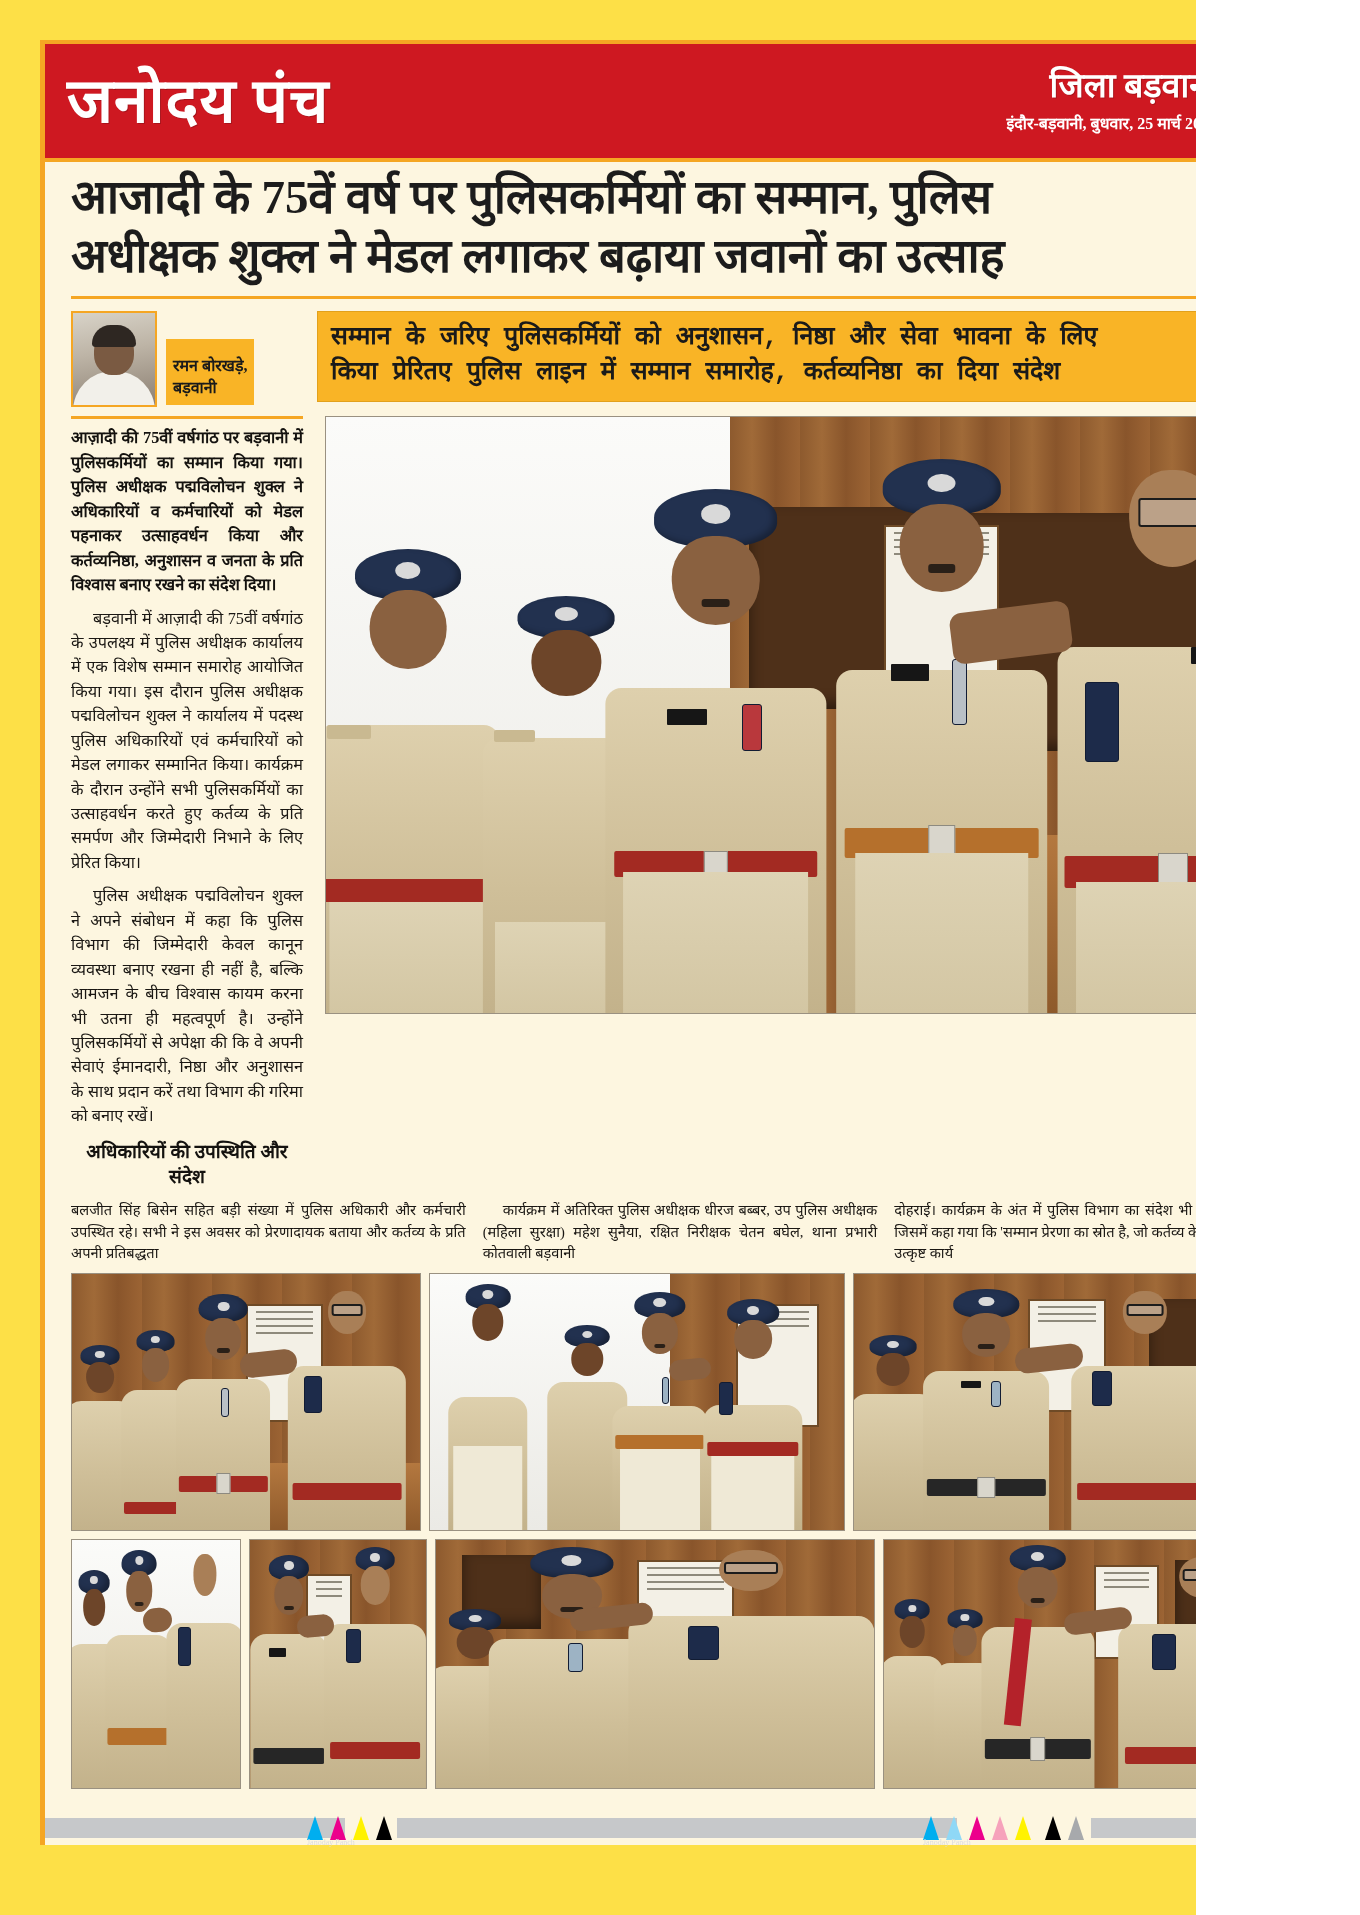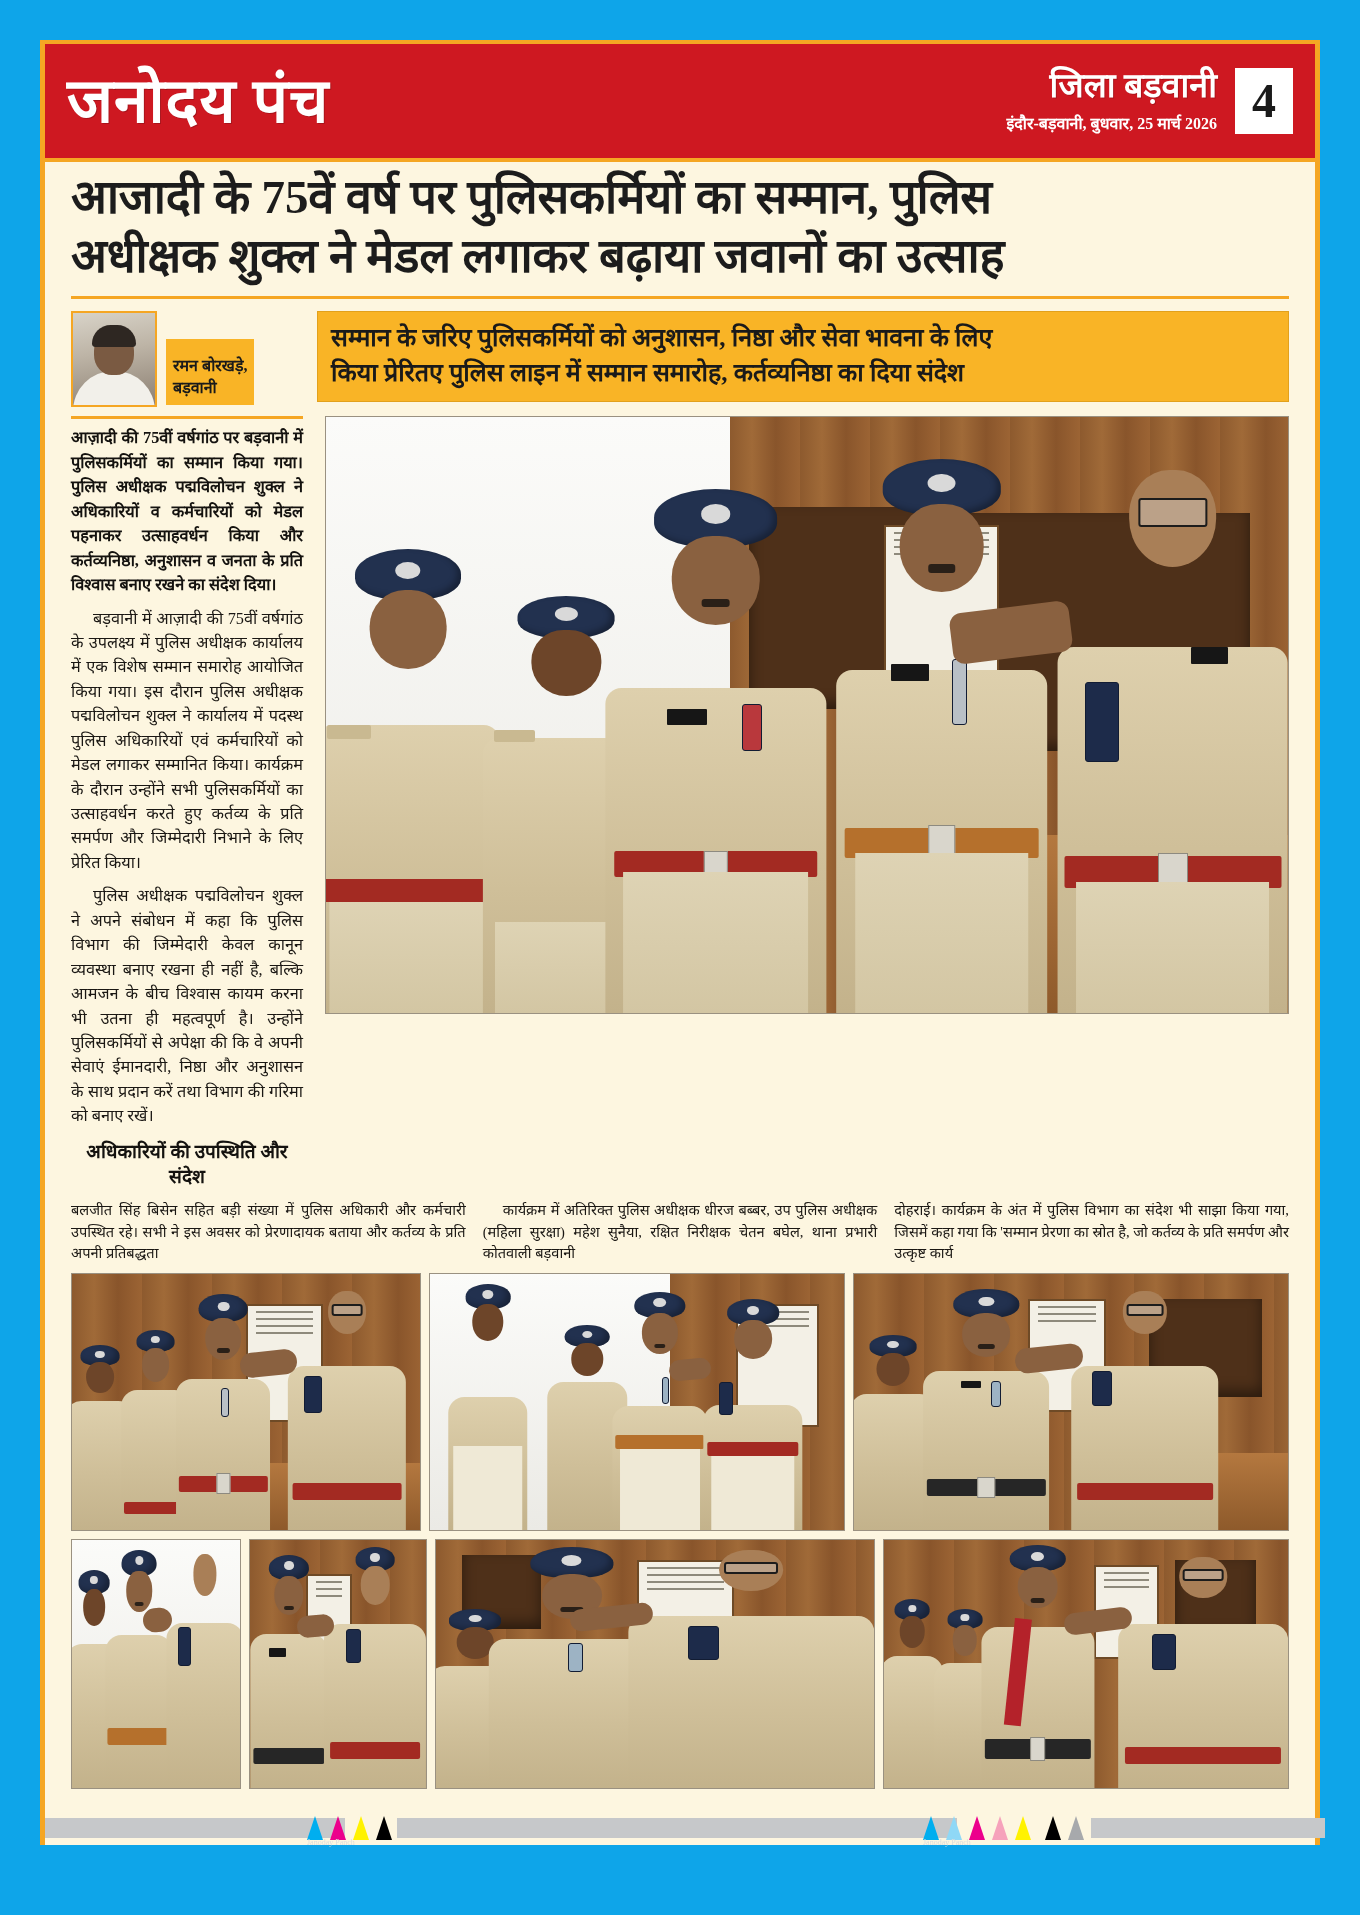--- a/index.html
+++ b/index.html
@@ -11,8 +11,8 @@
   }
   .page {
     position: relative;
-    width: 1360px; height: 1915px;
-    background: #0ea5e9;
+    width: 1196px; height: 1915px;
+    background: #fde047;
     overflow: hidden;
   }
   .sheet {

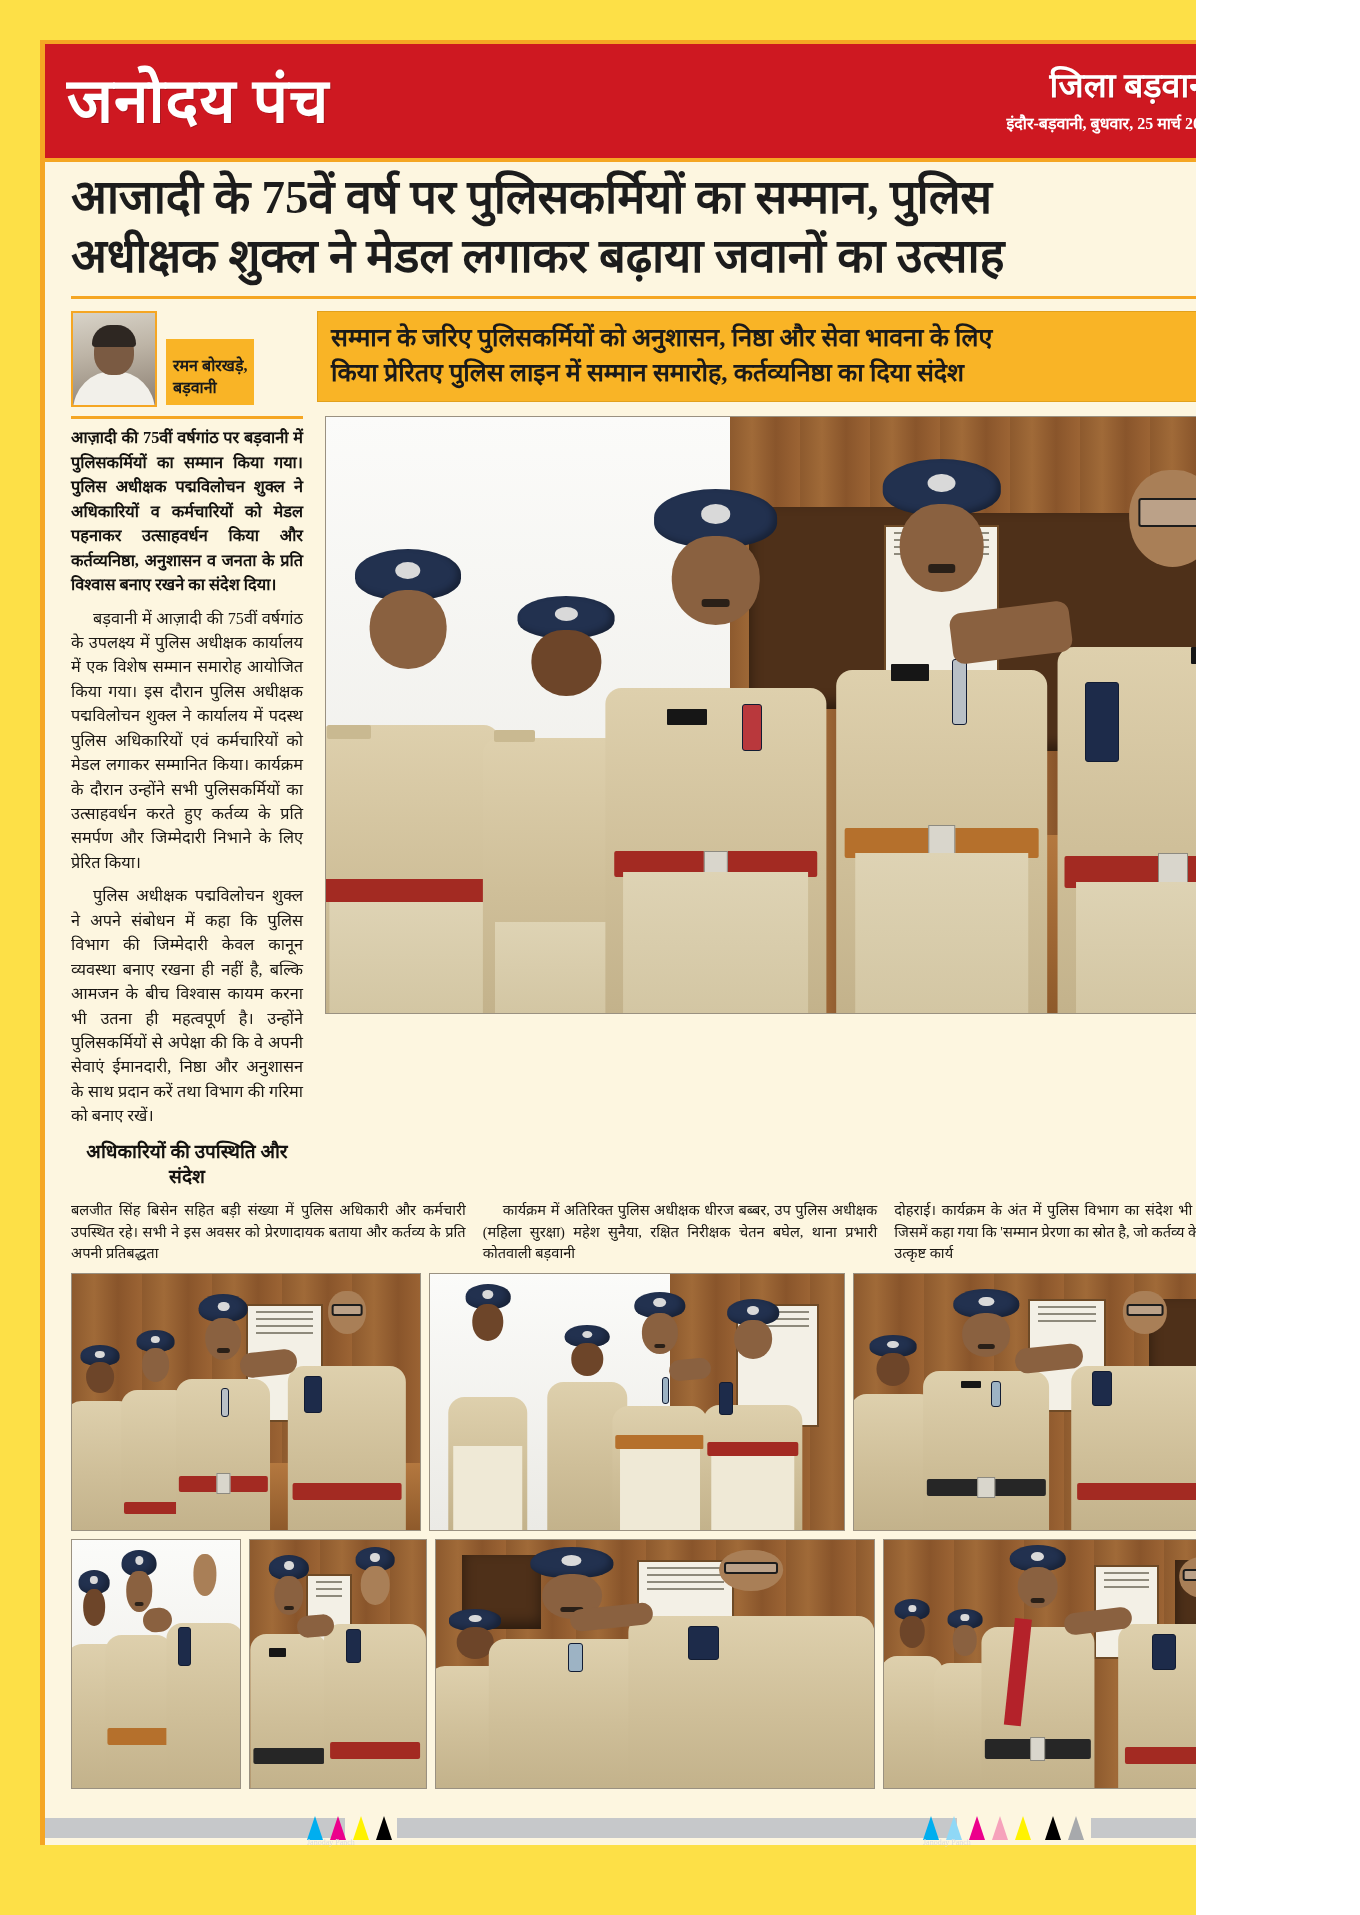--- a/index.html
+++ b/index.html
@@ -133,7 +133,7 @@
     margin-bottom: 2px;
     white-space: pre-line;
   }
-  .kicker-col { flex: 1; }
+  .kicker-col { flex: 1; font-family: Liberation Mono, monospace; }
   .kicker {
     background: #f9b426;
     color: #1a1a1a;

